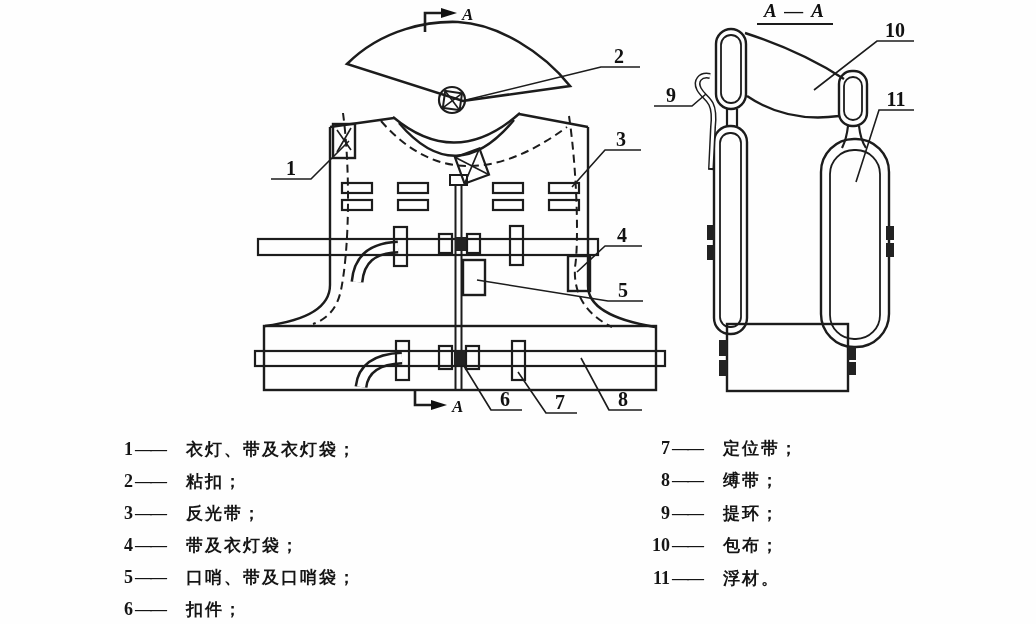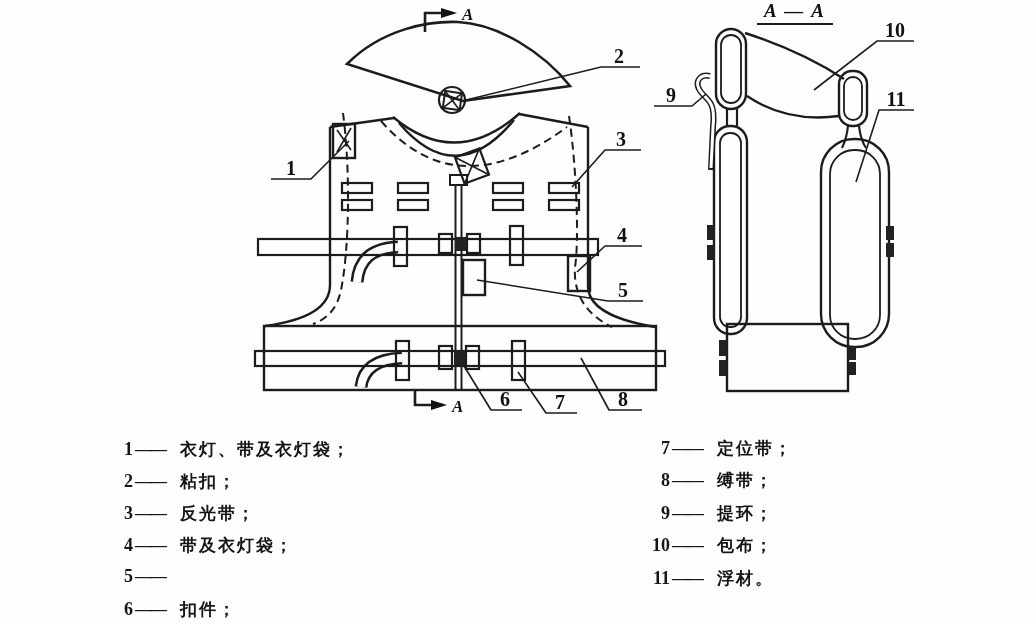--- a/index.html
+++ b/index.html
@@ -16,7 +16,7 @@
   .col-l .legend-num{width:30px;}
   .col-r .legend-num{width:40px;}
   .legend-sep{display:inline-block;margin:0 2px 0 2px;letter-spacing:-2px;}
-  .legend-label{display:inline-block;margin-left:13px;letter-spacing:2px;}
+  .legend-label{display:inline-block;margin-left:19px;letter-spacing:2px;}
 </style>
 </head>
 <body>

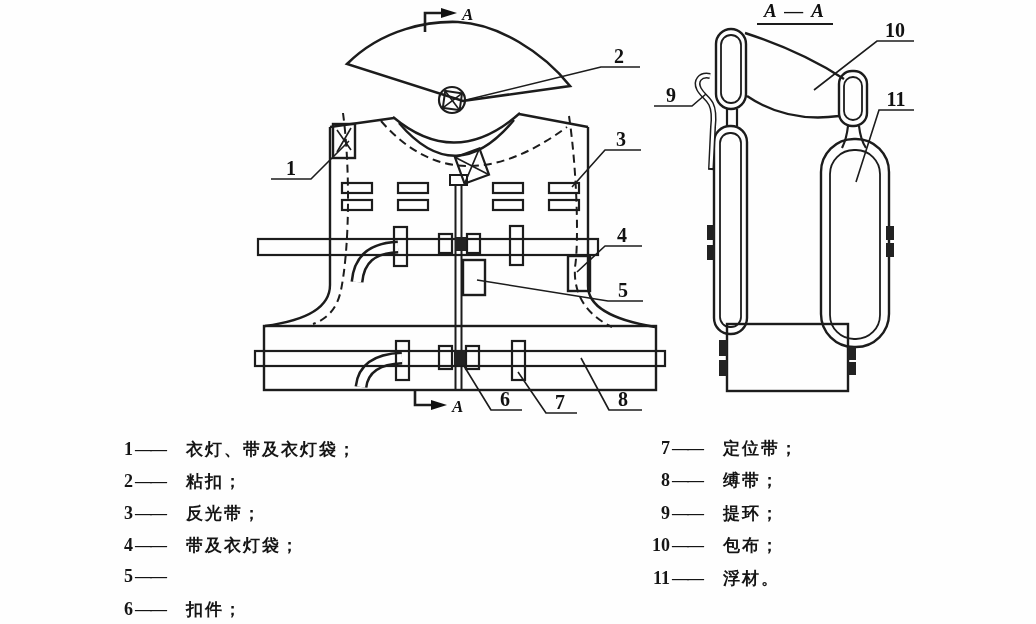--- a/index.html
+++ b/index.html
@@ -251,6 +251,7 @@
     <div class="legend-row" style="left:103px;top:566px;">
       <span class="legend-num">5</span>
         <span class="legend-sep">——</span>
+        <span class="legend-label">口哨、带及口哨袋；</span>
     </div>
     <div class="legend-row" style="left:103px;top:598px;">
       <span class="legend-num">6</span>

